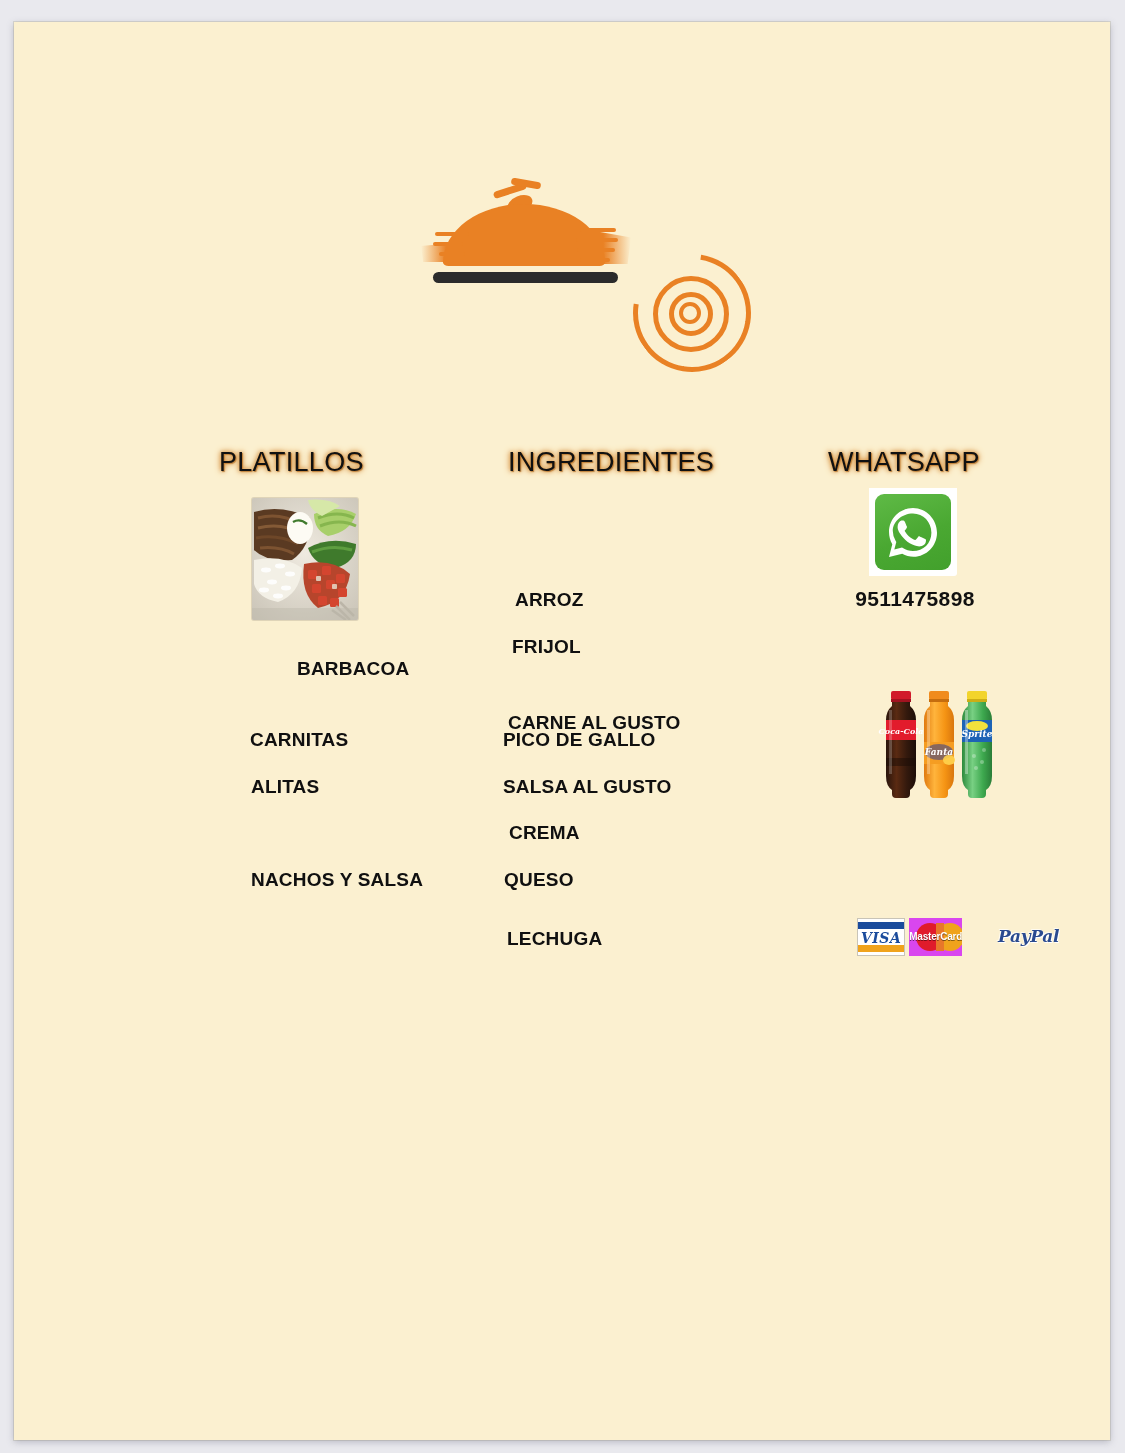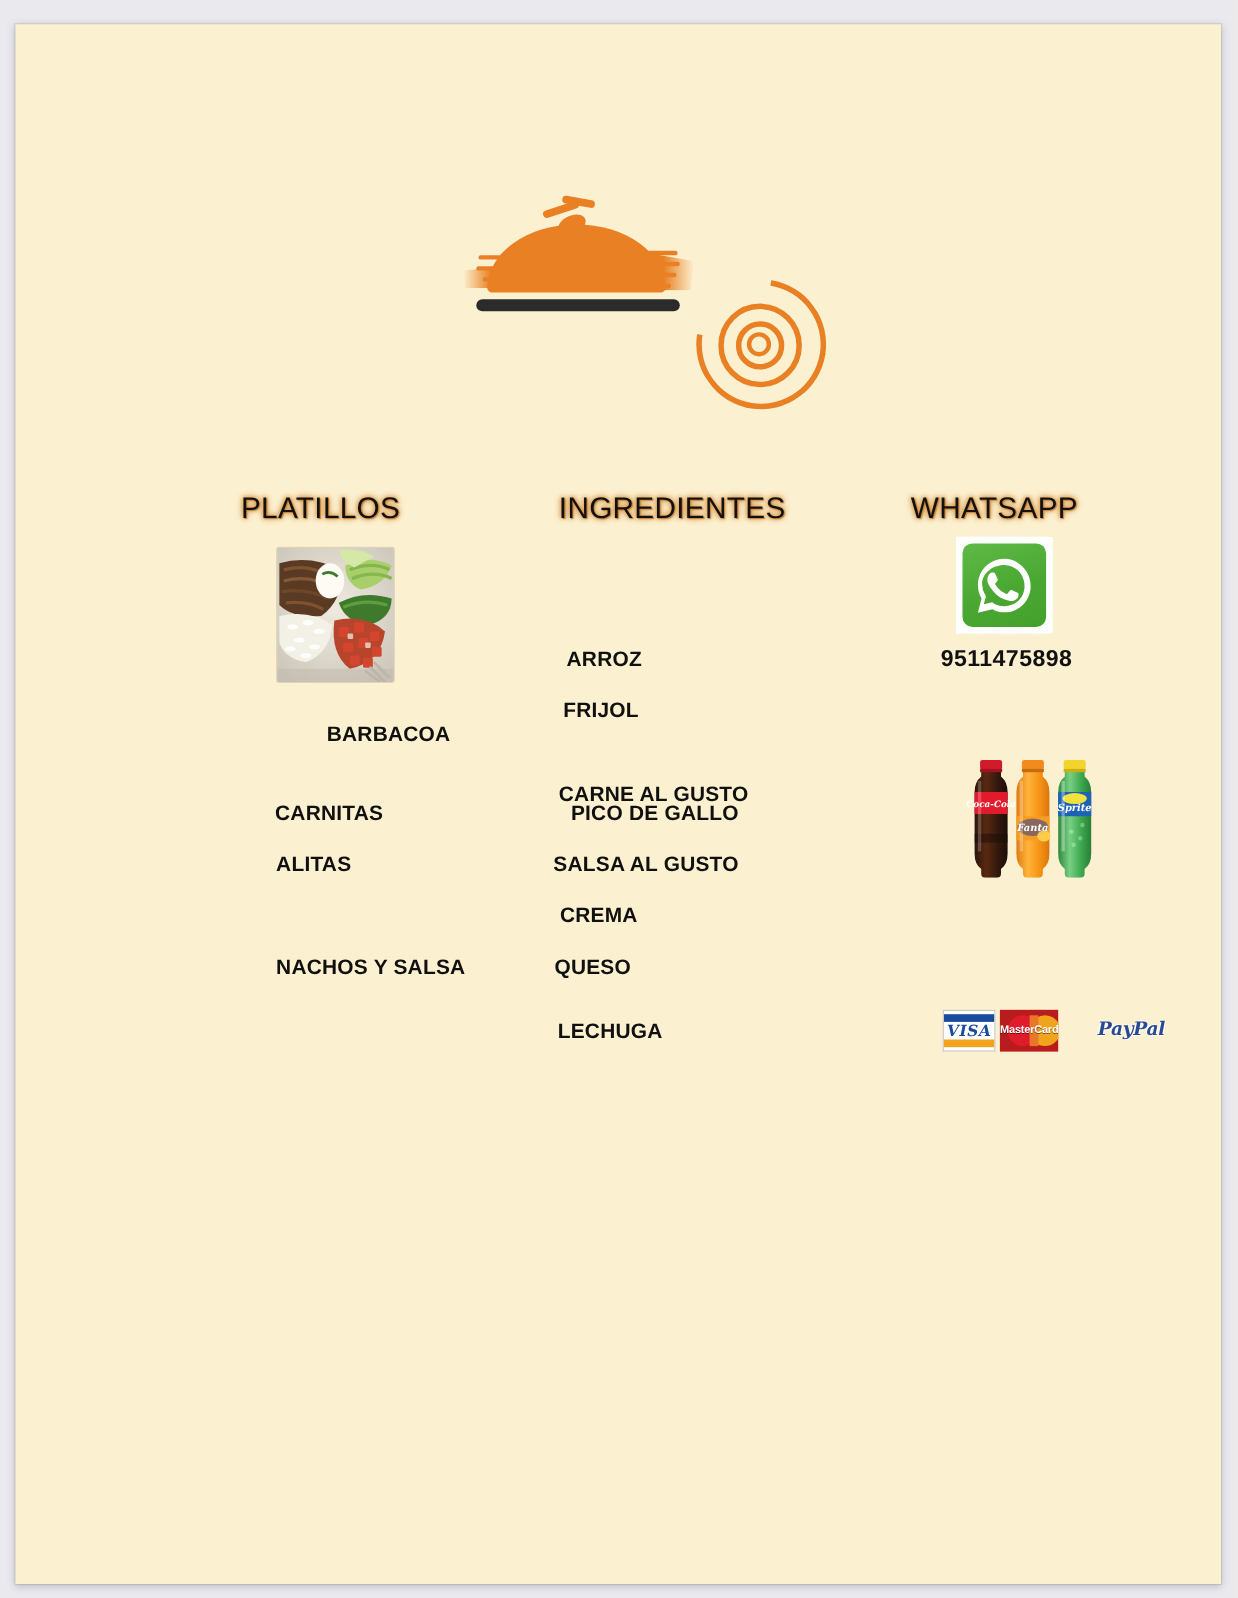--- a/index.html
+++ b/index.html
@@ -564,7 +564,7 @@
     <div class="menu-item" style="left: 501px; top: 567px;">ARROZ</div>
     <div class="menu-item" style="left: 498px; top: 614px;">FRIJOL</div>
     <div class="menu-item" style="left: 494px; top: 660px; margin-top: 30px;">CARNE AL GUSTO</div>
-    <div class="menu-item" style="left: 489px; top: 707px; margin-left: 16px;">PICO DE GALLO</div>
+    <div class="menu-item" style="left: 489px; top: 707px;">PICO DE GALLO</div>
     <div class="menu-item" style="left: 489px; top: 754px;">SALSA AL GUSTO</div>
     <div class="menu-item" style="left: 495px; top: 800px;">CREMA</div>
     <div class="menu-item" style="left: 490px; top: 847px;">QUESO</div>

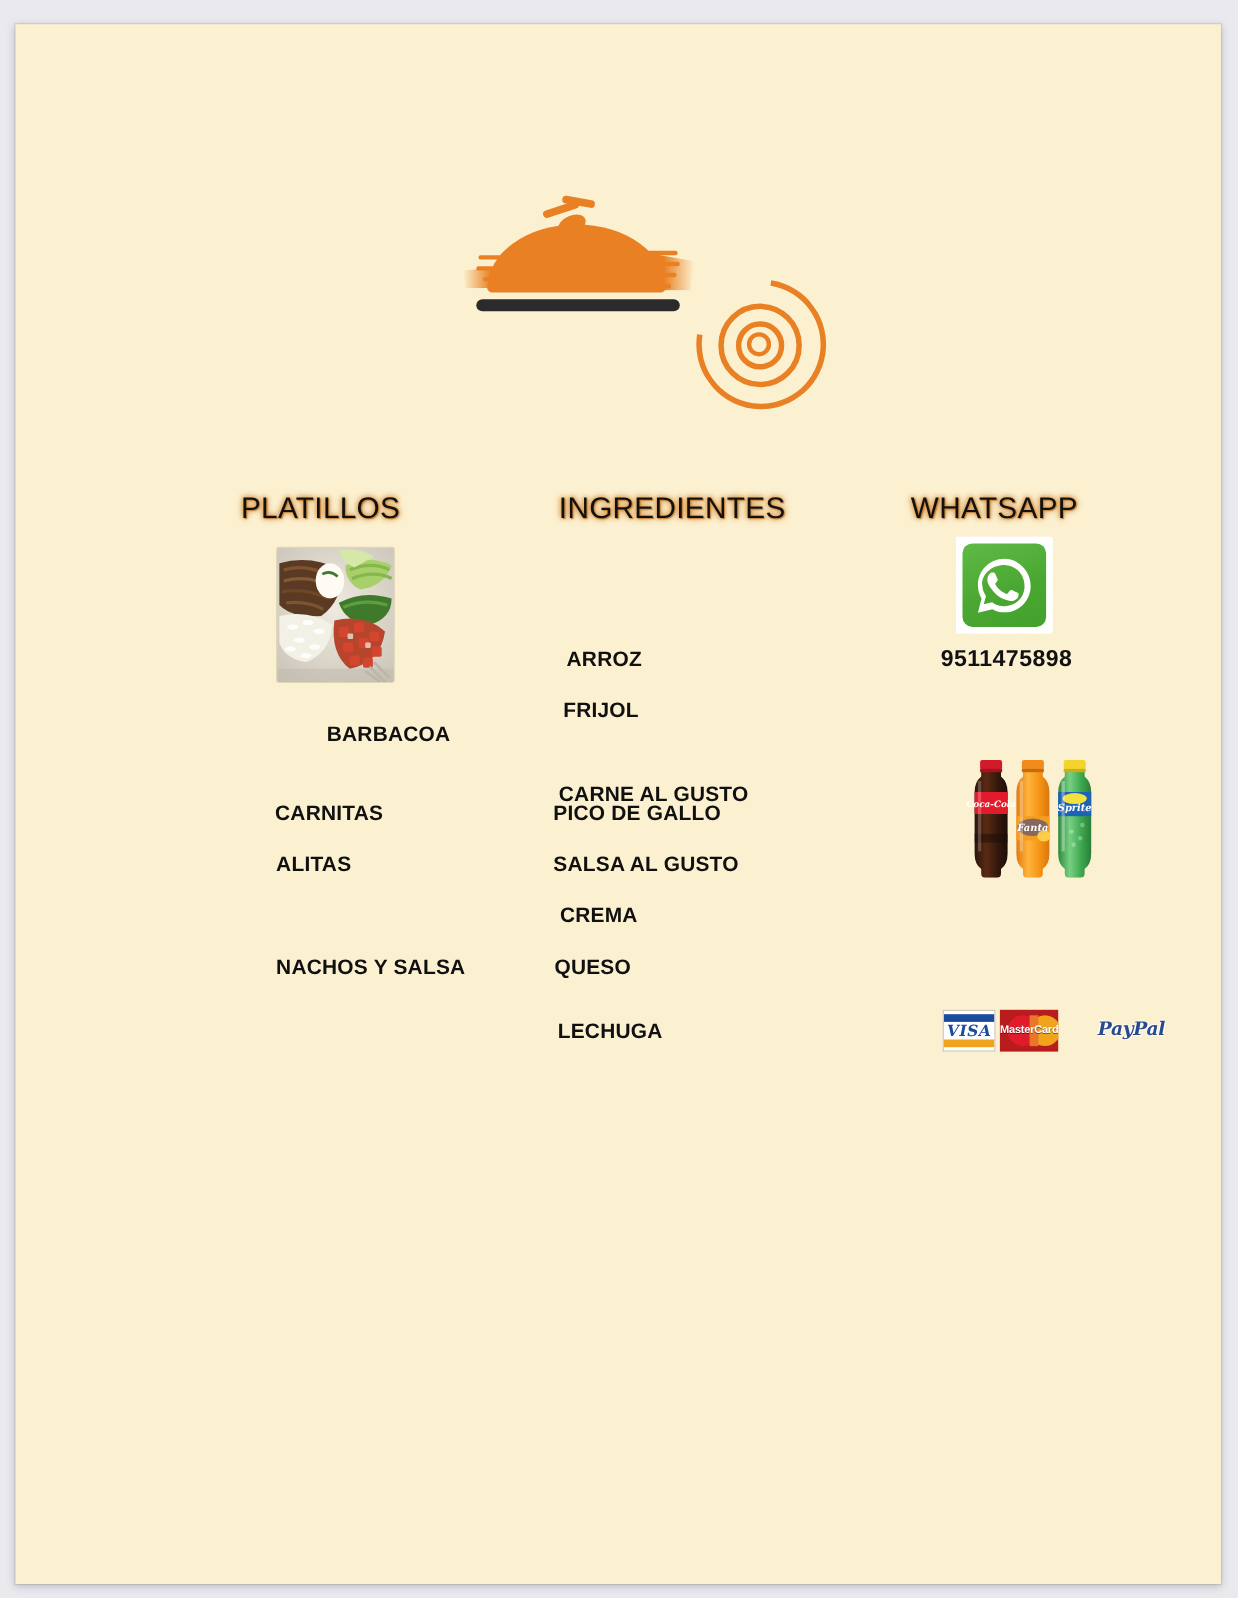--- a/index.html
+++ b/index.html
@@ -308,7 +308,7 @@
   }
   .pay-mc {
     width: 64px; height: 38px;
-    background: #b91c1c;
+    background: #d946ef;
     position: relative;
     overflow: hidden;
   }

